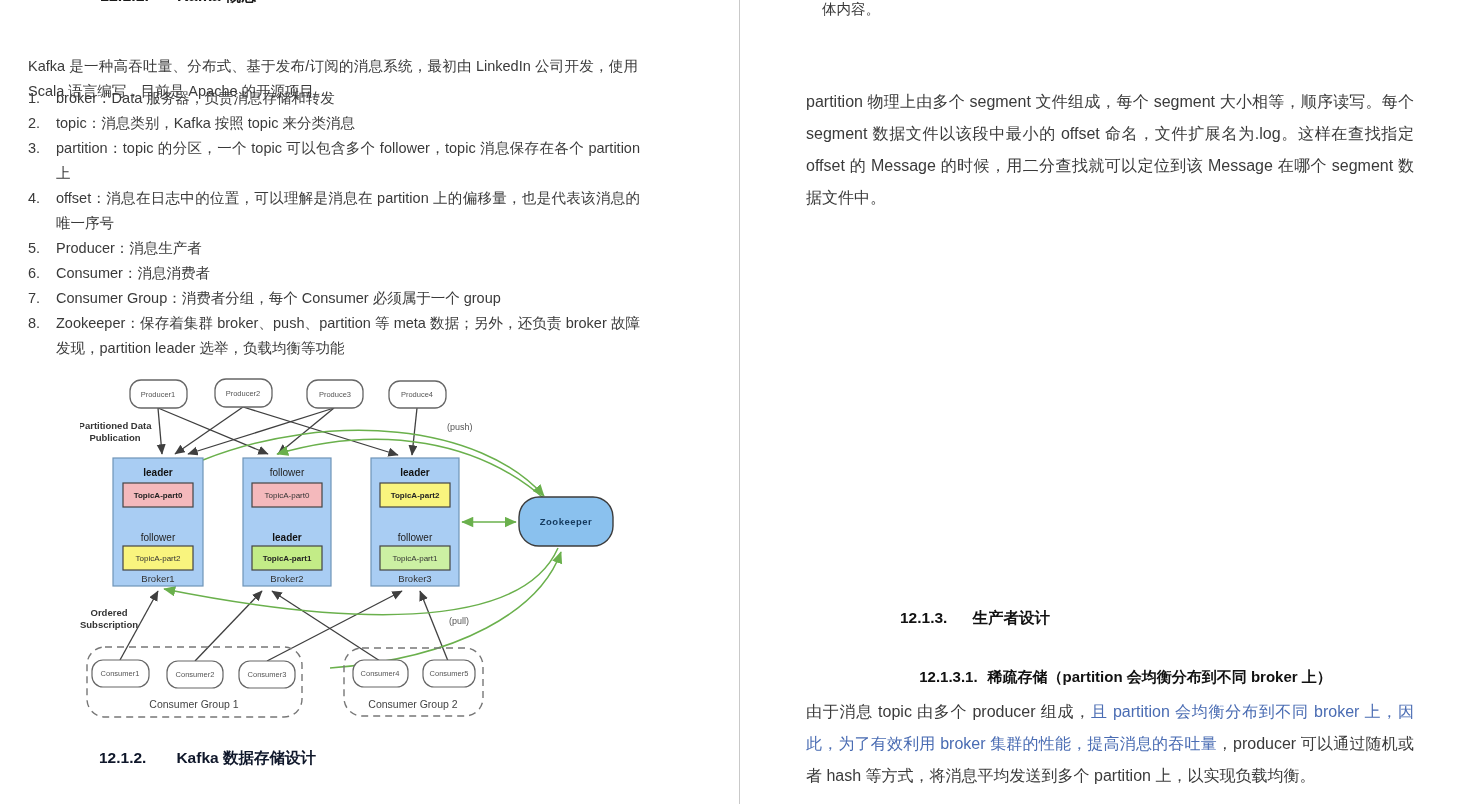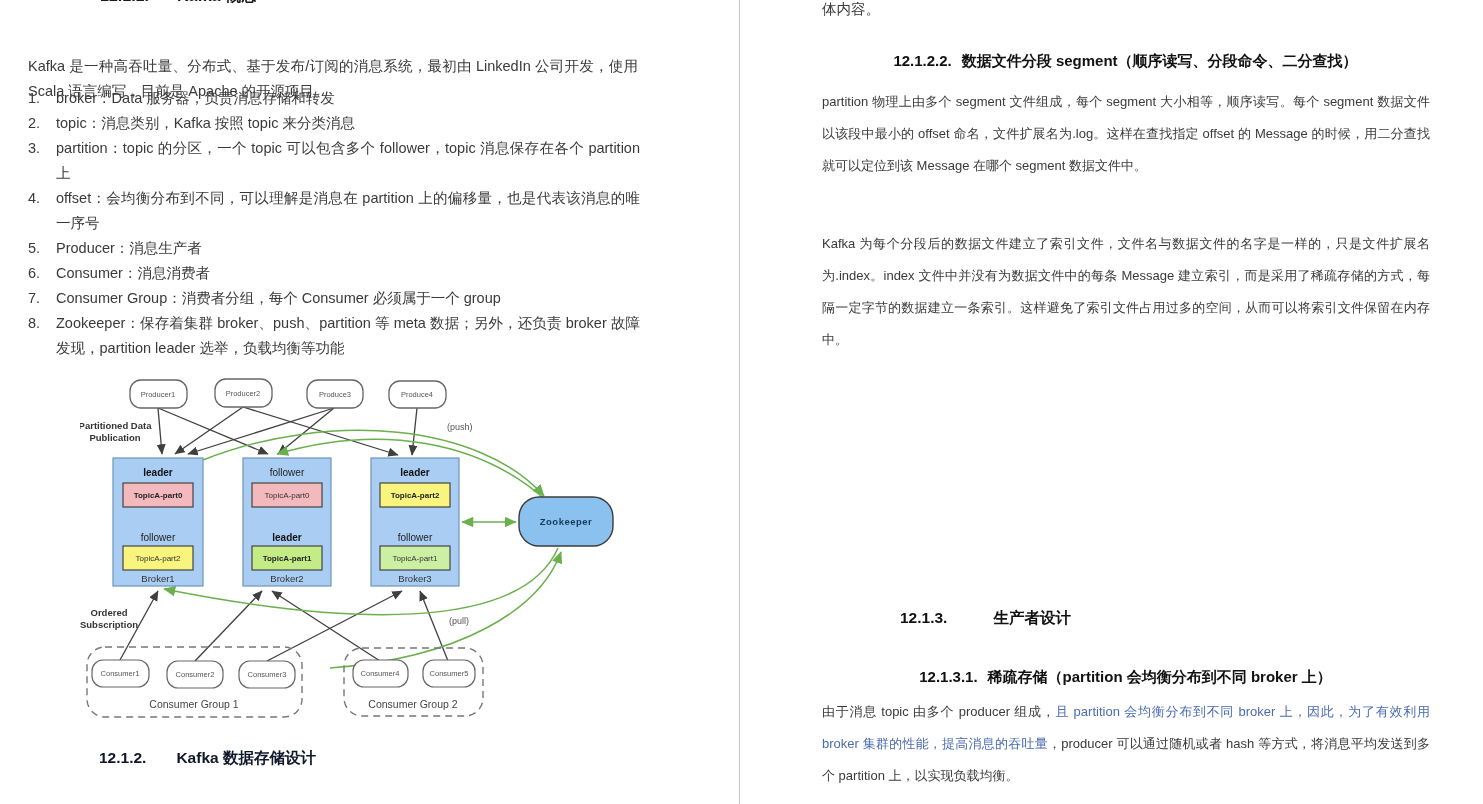--- a/index.html
+++ b/index.html
@@ -221,9 +221,6 @@
 
   <div id="tail-text">体内容。</div>
 
-  <div class="h-center" id="h-1222">
-    <span class="num">12.1.2.2.</span><span>数据文件分段 segment（顺序读写、分段命令、二分查找）</span>
-  </div>
   <div class="p-right" id="p-1222">partition 物理上由多个 segment 文件组成，每个 segment 大小相等，顺序读写。每个 segment 数据文件以该段中最小的 offset 命名，文件扩展名为.log。这样在查找指定 offset 的 Message 的时候，用二分查找就可以定位到该 Message 在哪个 segment 数据文件中。</div>
 
   <div class="p-right" id="p-1223">Kafka 为每个分段后的数据文件建立了索引文件，文件名与数据文件的名字是一样的，只是文件扩展名为.index。index 文件中并没有为数据文件中的每条 Message 建立索引，而是采用了稀疏存储的方式，每隔一定字节的数据建立一条索引。这样避免了索引文件占用过多的空间，从而可以将索引文件保留在内存中。</div>

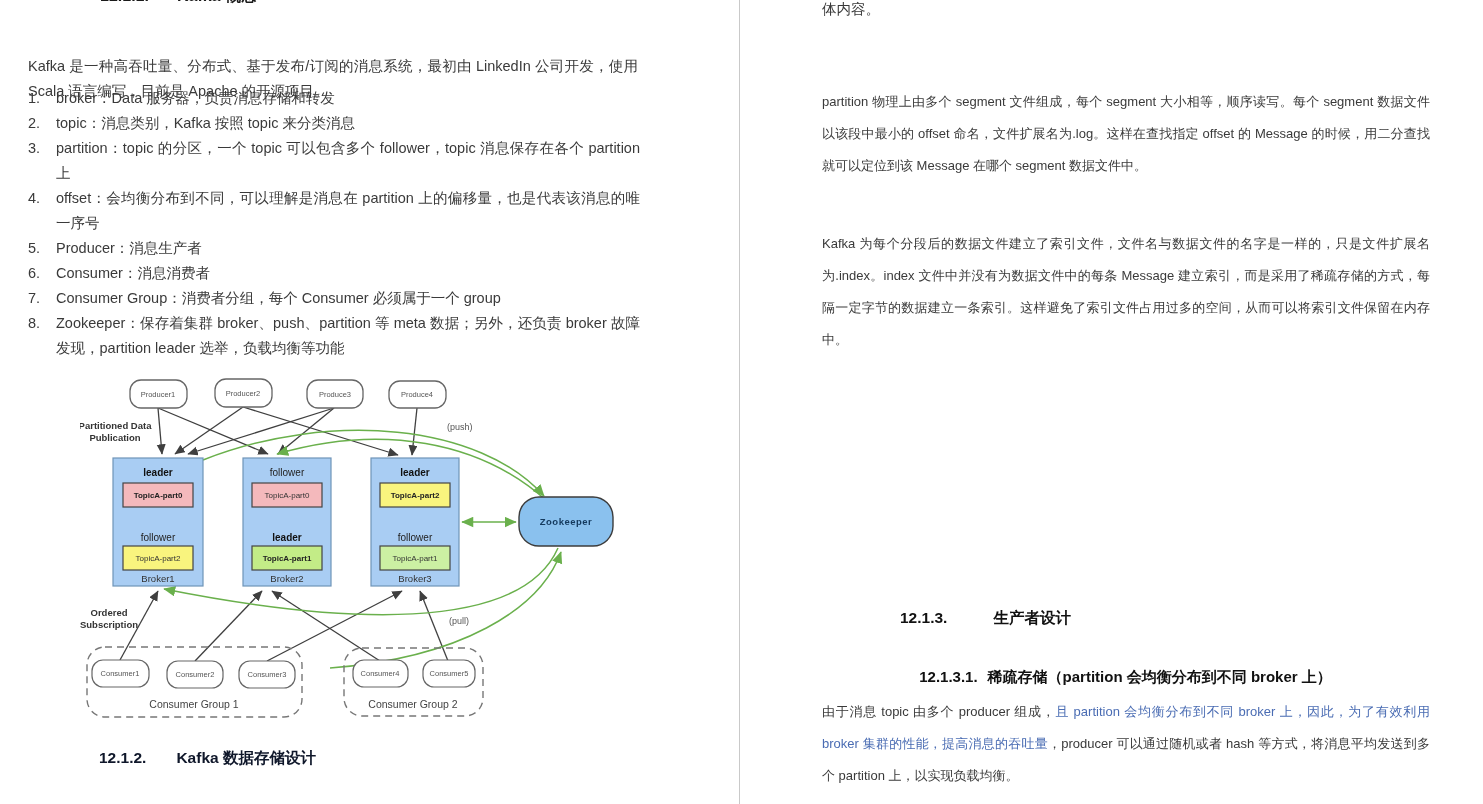--- a/index.html
+++ b/index.html
@@ -30,7 +30,7 @@
   #h-1222 { top:52px; }
   #h-1223 { top:192px; }
   #h-12131 { top:668px; }
-  .p-right { position:absolute; left:82px; width:608px; font-size:13px; line-height:32px; text-align:justify; color:#3a3a3a; }
+  .p-right { position:absolute; left:66px; width:608px; font-size:16px; line-height:32px; text-align:justify; color:#3a3a3a; }
   #p-1222 { top:86px; }
   #p-1223 { top:228px; }
   #p-12131 { top:696px; }

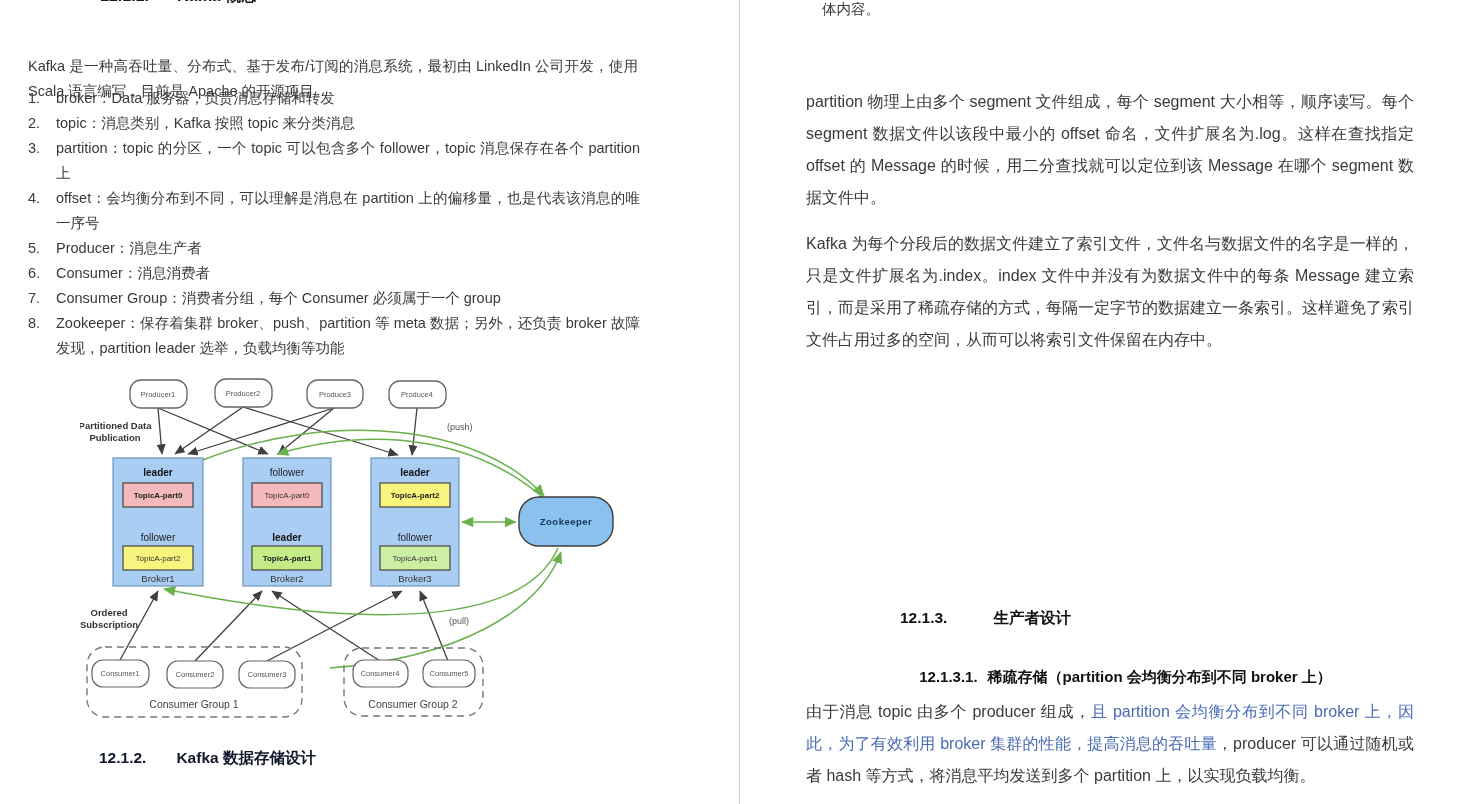--- a/index.html
+++ b/index.html
@@ -81,7 +81,7 @@
       </div>
     <div class="li">
         <span class="n">4.</span>
-        <span class="t">offset：会均衡分布到不同，可以理解是消息在 partition 上的偏移量，也是代表该消息的唯一序号</span>
+        <span class="t">offset：消息在日志中的位置，可以理解是消息在 partition 上的偏移量，也是代表该消息的唯一序号</span>
       </div>
     <div class="li">
         <span class="n">5.</span>

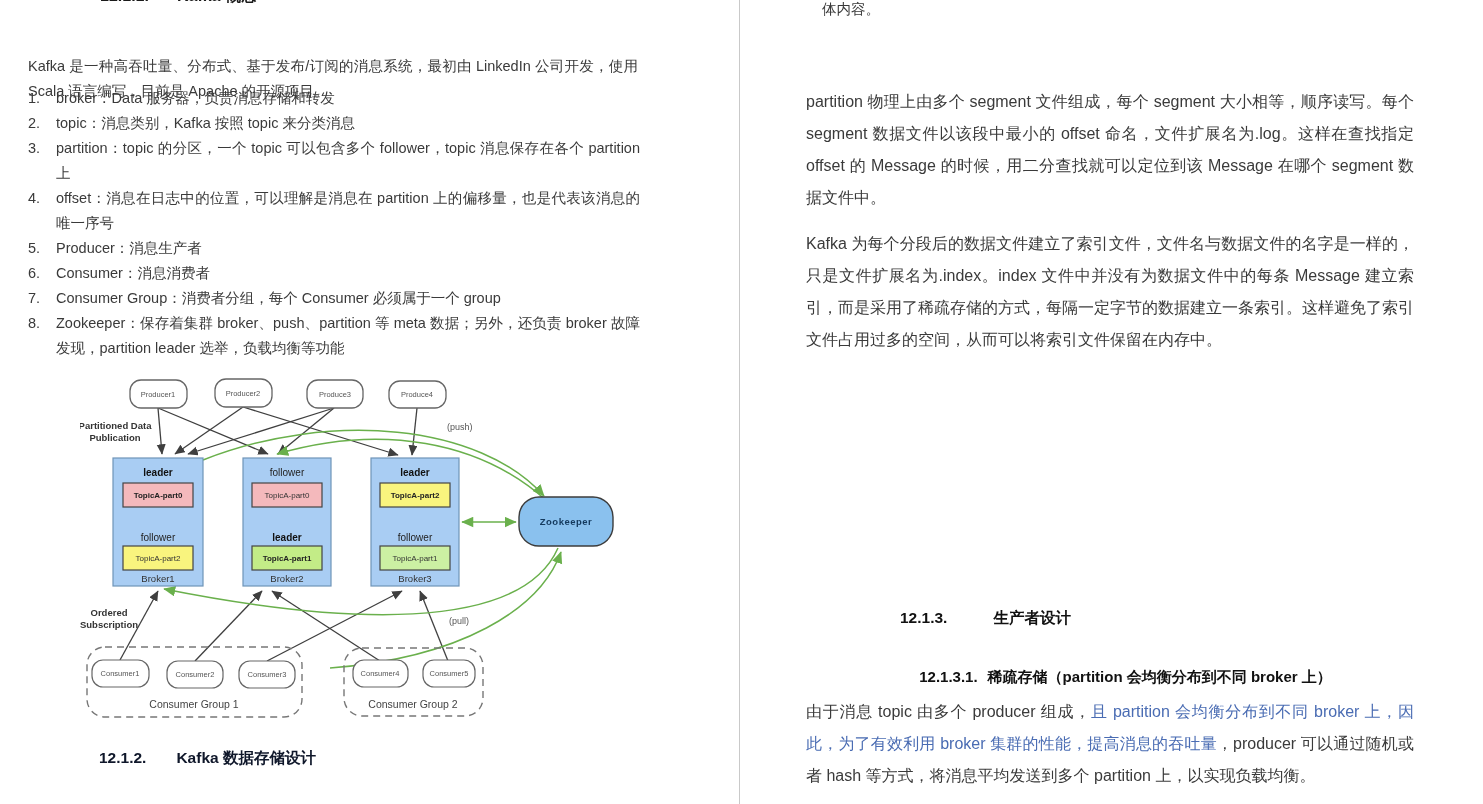--- a/index.html
+++ b/index.html
@@ -223,7 +223,6 @@
 
   <div class="p-right" id="p-1222">partition 物理上由多个 segment 文件组成，每个 segment 大小相等，顺序读写。每个 segment 数据文件以该段中最小的 offset 命名，文件扩展名为.log。这样在查找指定 offset 的 Message 的时候，用二分查找就可以定位到该 Message 在哪个 segment 数据文件中。</div>
 
-  <div class="p-right" id="p-1223">Kafka 为每个分段后的数据文件建立了索引文件，文件名与数据文件的名字是一样的，只是文件扩展名为.index。index 文件中并没有为数据文件中的每条 Message 建立索引，而是采用了稀疏存储的方式，每隔一定字节的数据建立一条索引。这样避免了索引文件占用过多的空间，从而可以将索引文件保留在内存中。</div>
 
   <div id="h-1213">
     <span class="num">12.1.3.</span><span>生产者设计</span>

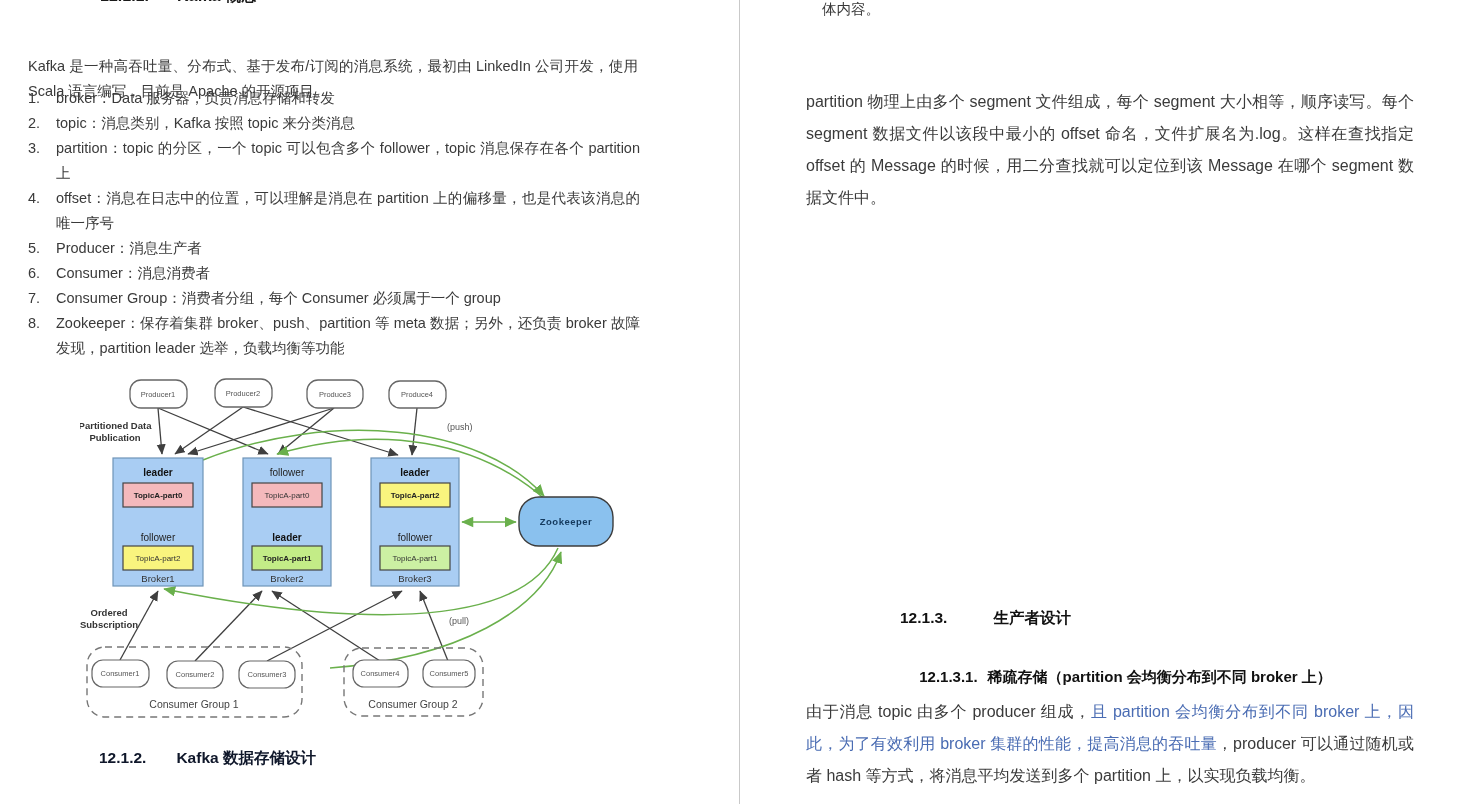--- a/index.html
+++ b/index.html
@@ -36,7 +36,7 @@
   #p-12131 { top:696px; }
   .blue { color:#4a6cb3; }
   #h-1213 { position:absolute; left:160px; top:608px; font-size:15.5px; font-weight:700; color:#111; white-space:nowrap; }
-  #h-1213 .num { margin-right:46px; }
+  #h-1213 .num { margin-right:25px; }
 
   .diagram { position:absolute; }
   #kafka-svg { left:80px; top:372px; }

